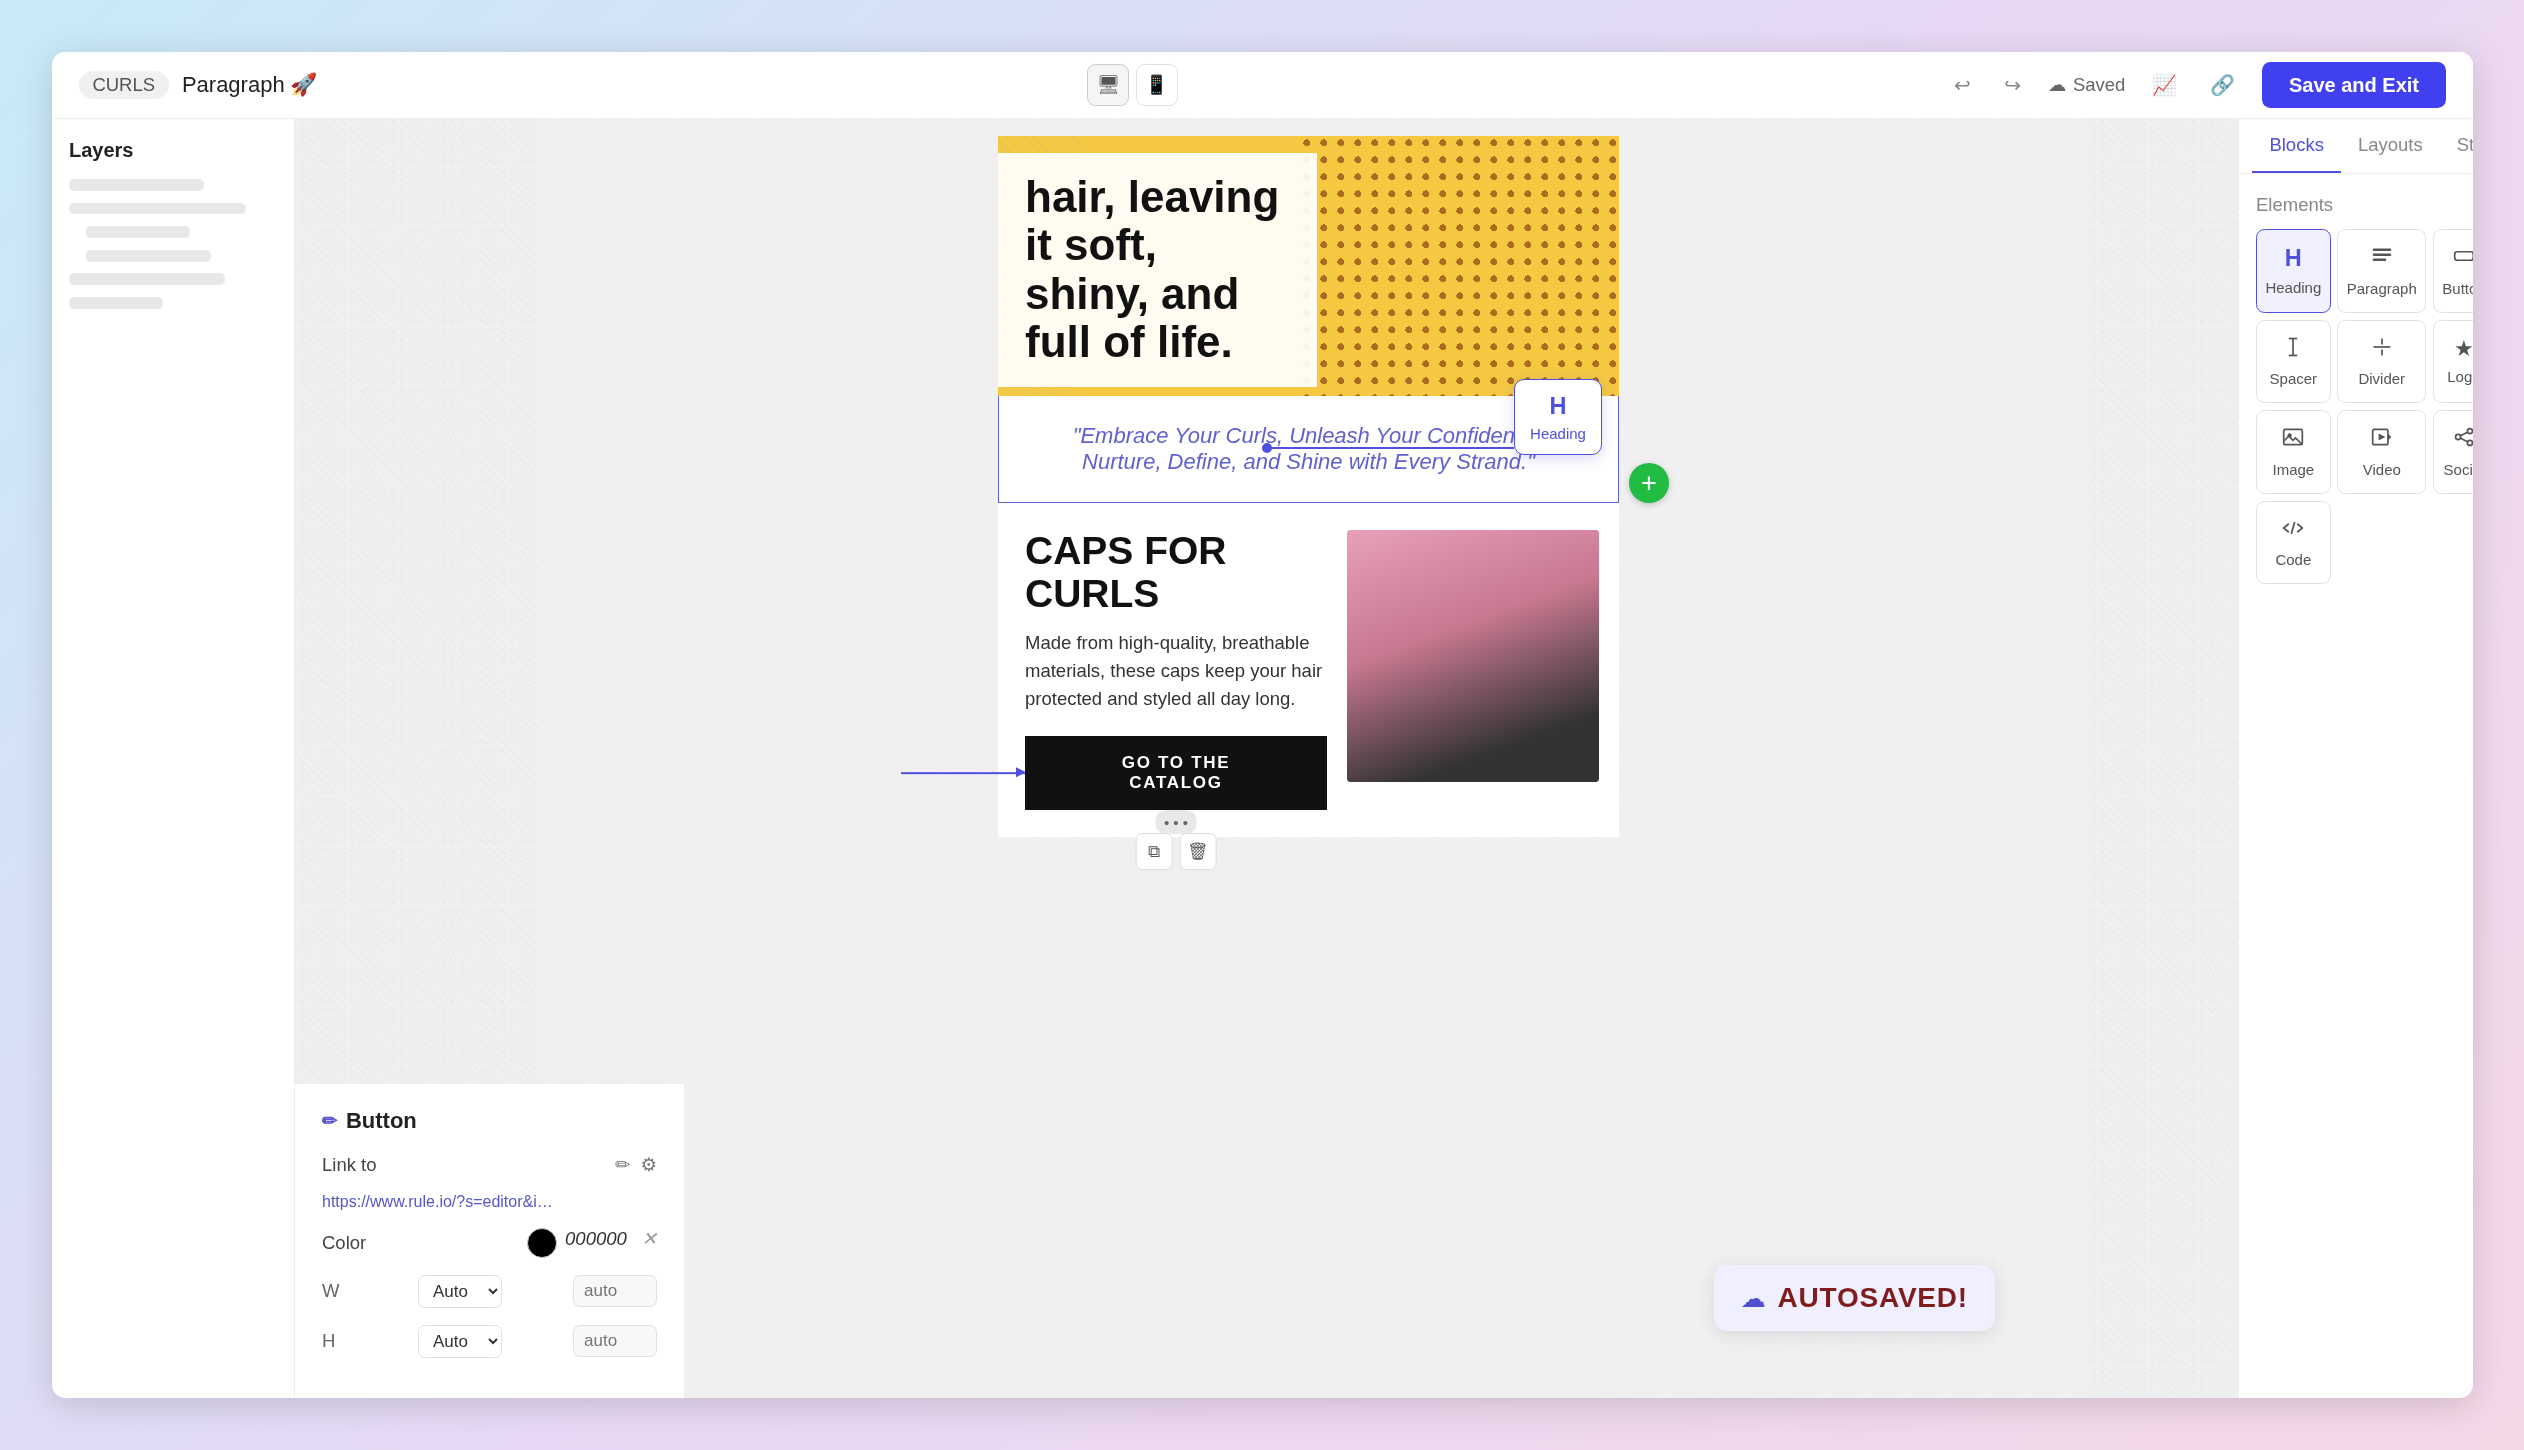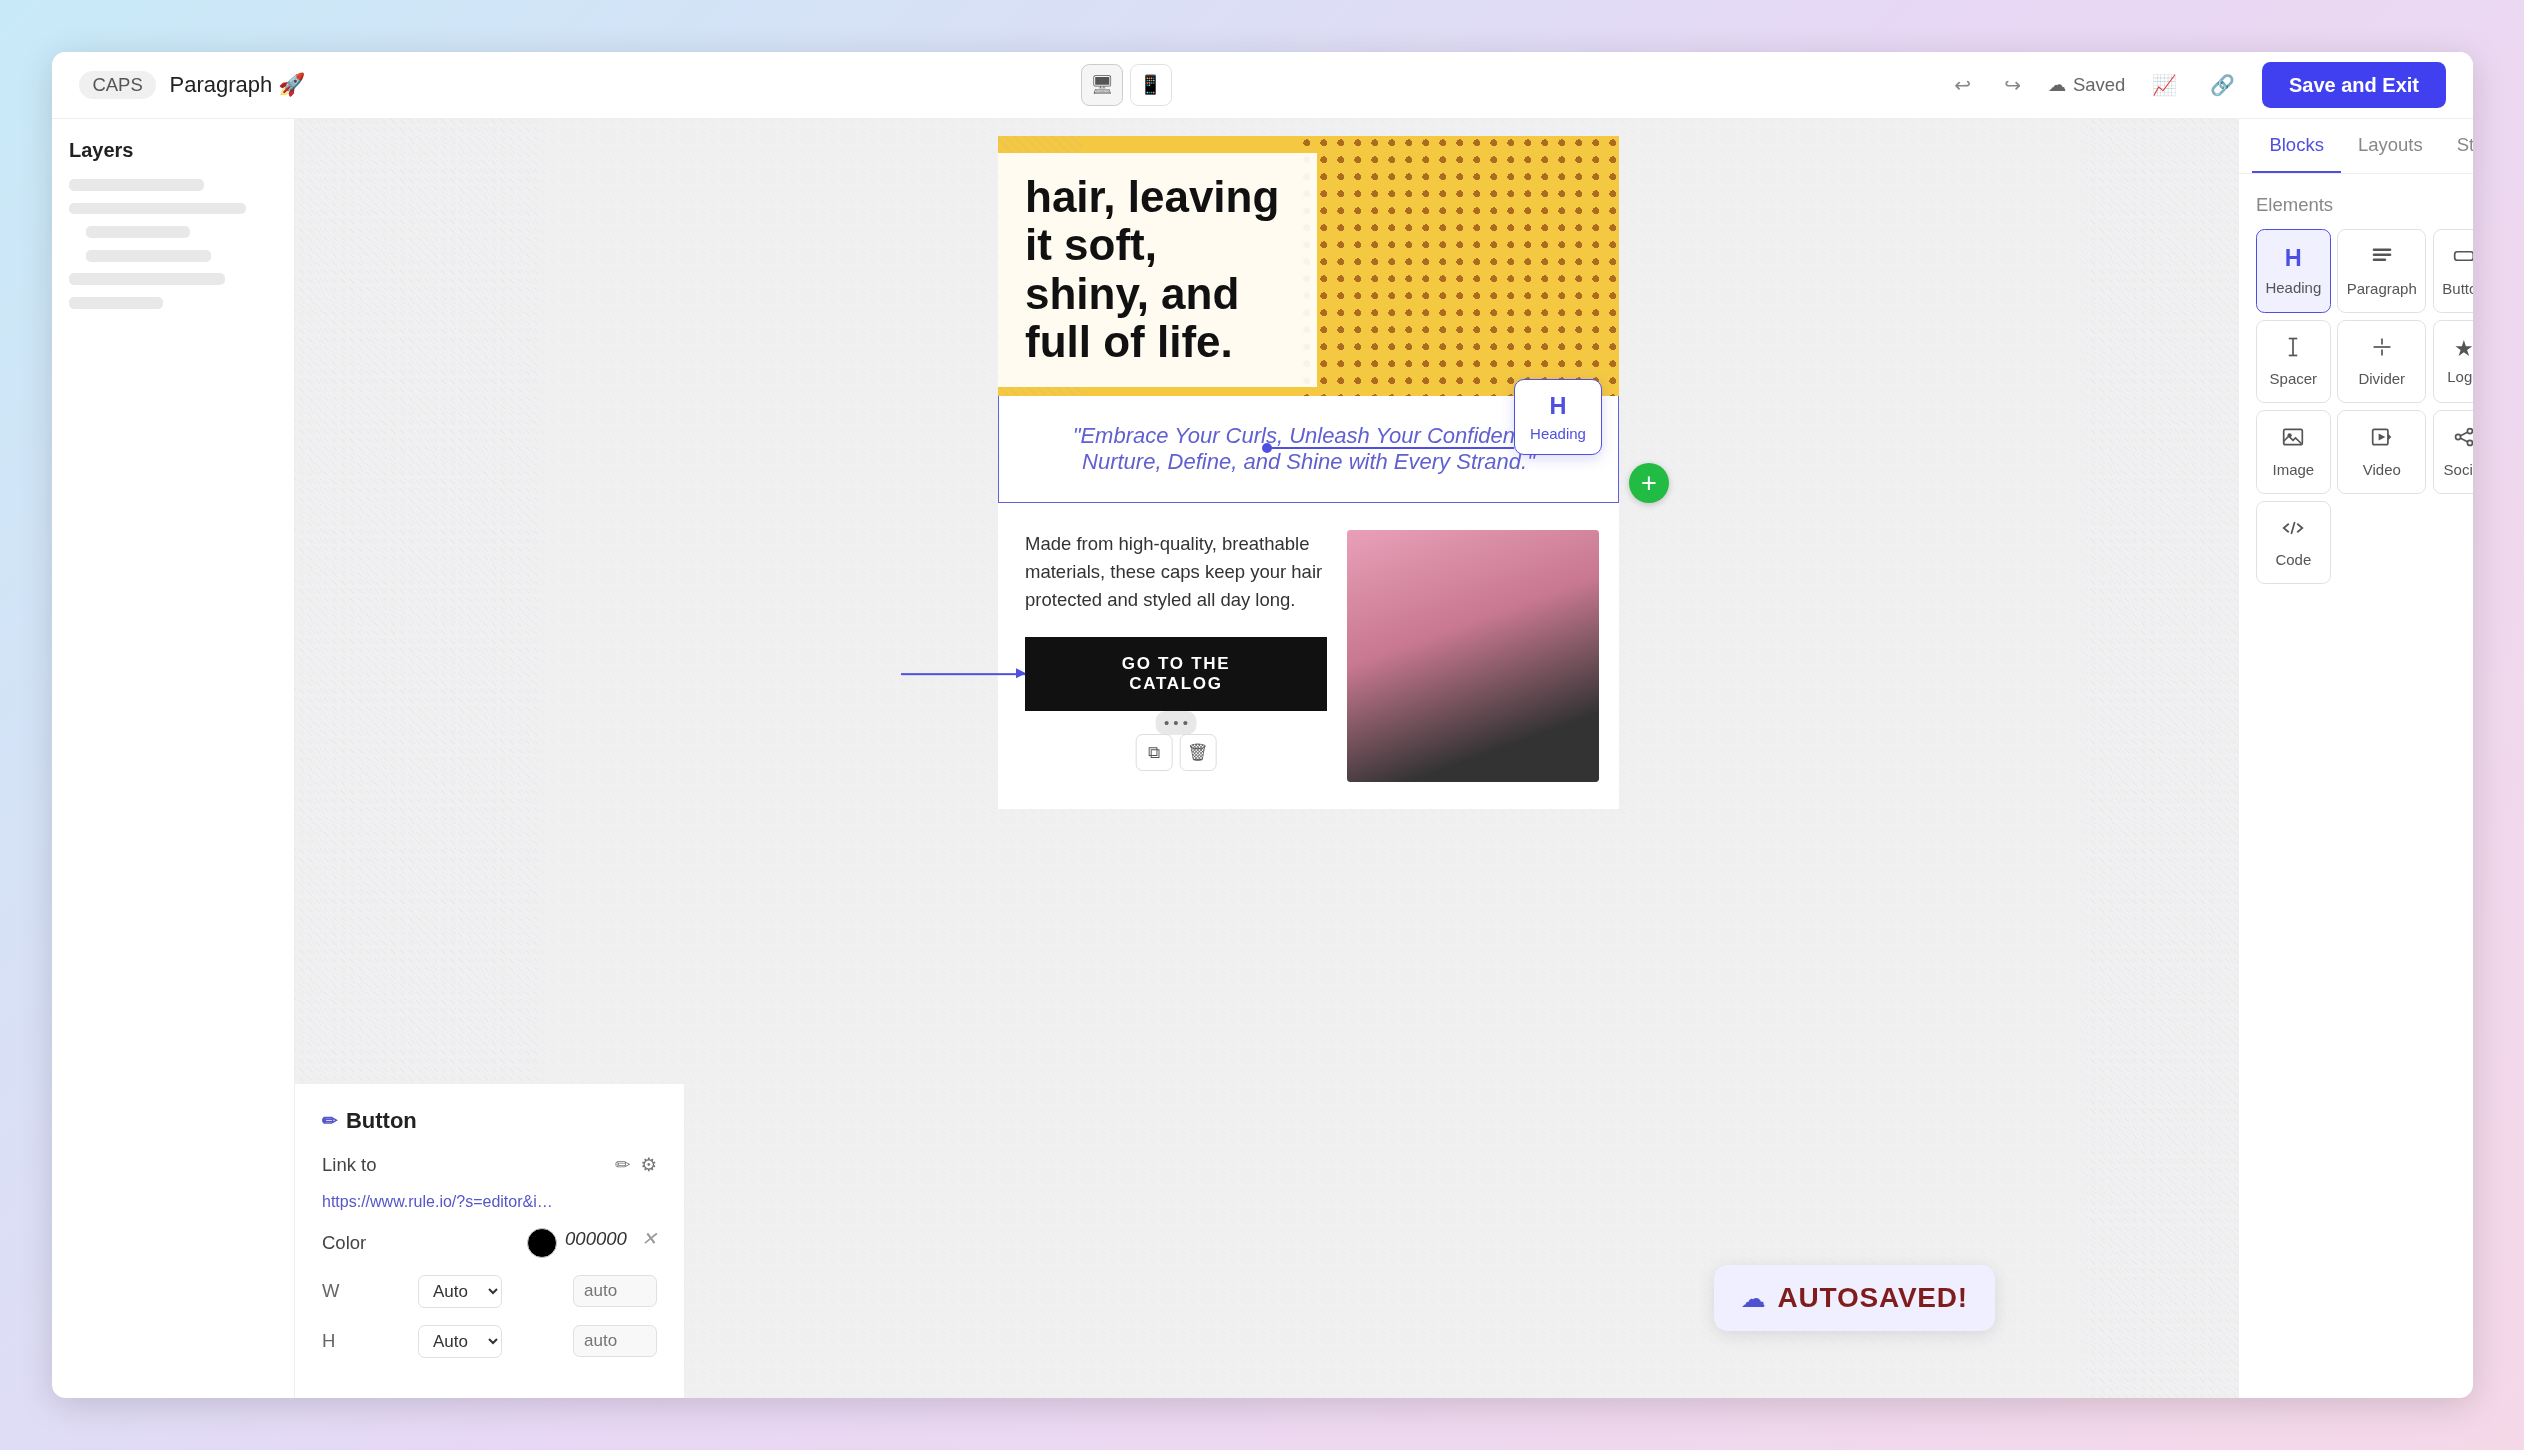--- a/index.html
+++ b/index.html
@@ -634,7 +634,7 @@
 <div class="main-window">
 
   <div class="topbar">
-    <span class="draft-badge">CAPS</span>
+    <span class="draft-badge">CURLS</span>
     <span class="topbar-title">Paragraph 🚀</span>
 
     <div class="topbar-center">

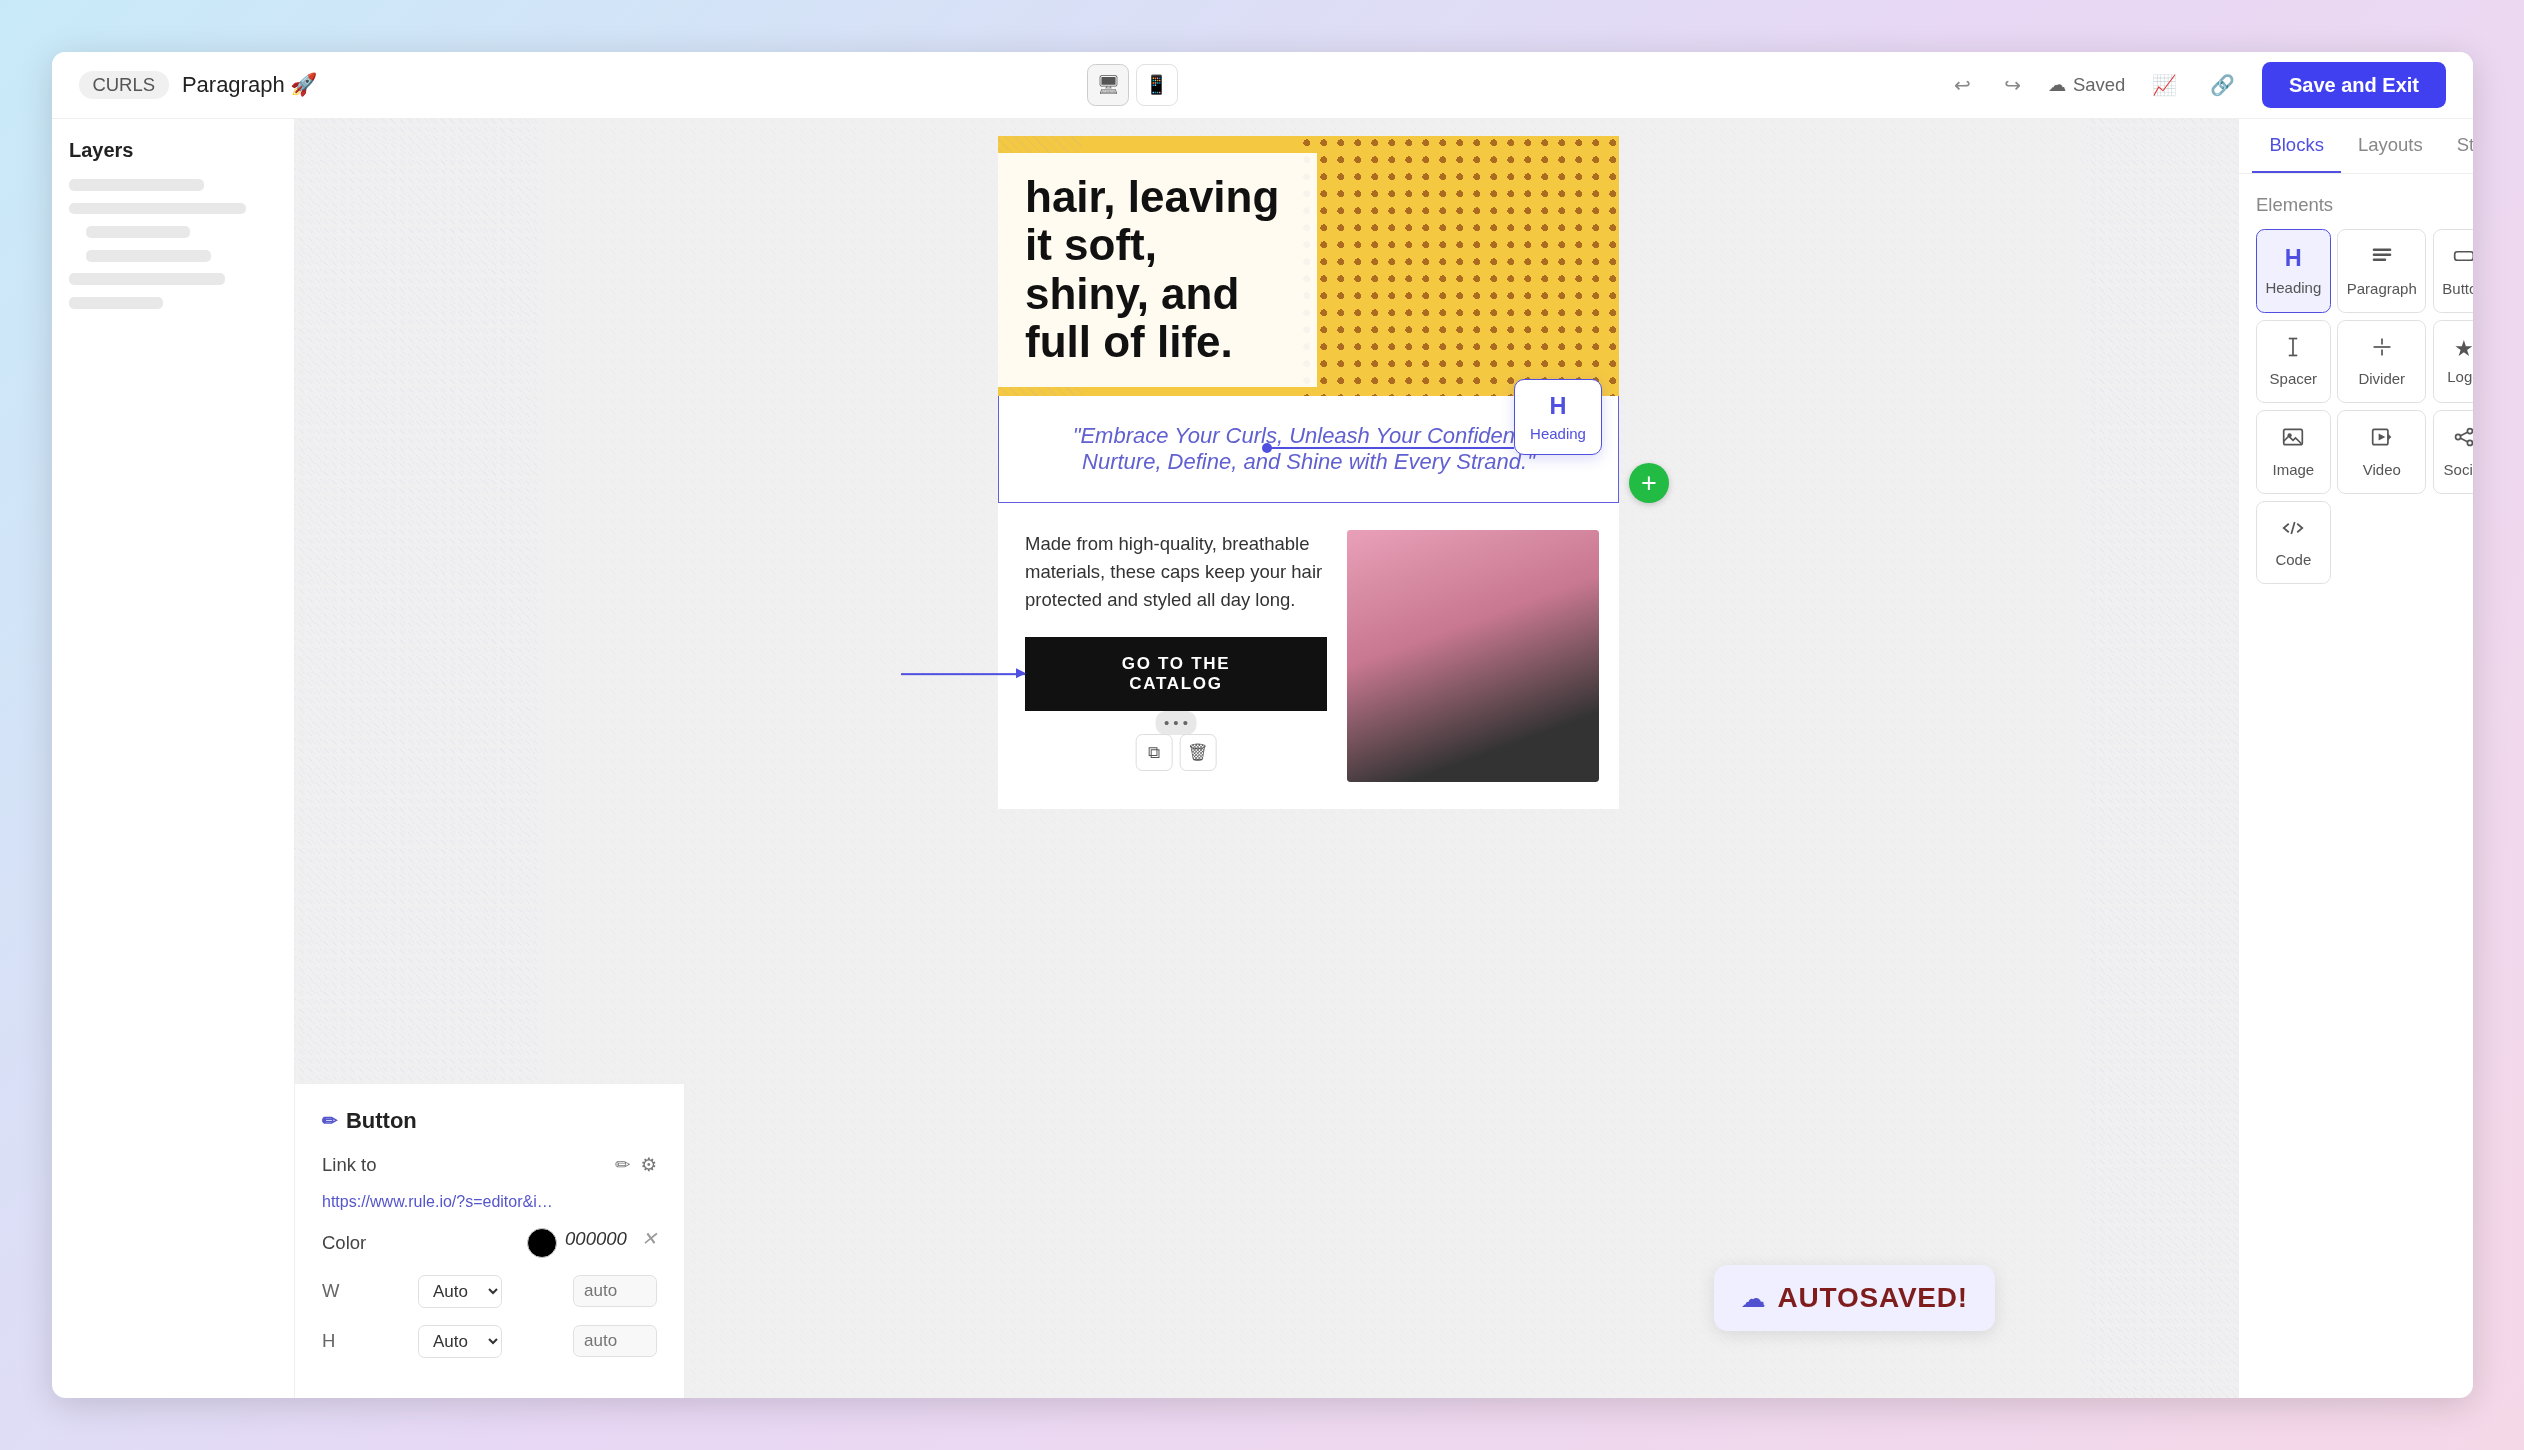--- a/index.html
+++ b/index.html
@@ -705,6 +705,7 @@
 
         <div class="product-section">
           <div class="product-info">
+            <div class="product-title">CAPS FOR CURLS</div>
             <div class="product-desc">Made from high-quality, breathable materials, these caps keep your hair protected and styled all day long.</div>
             <div class="cta-btn-wrapper" style="position: relative;">
               

